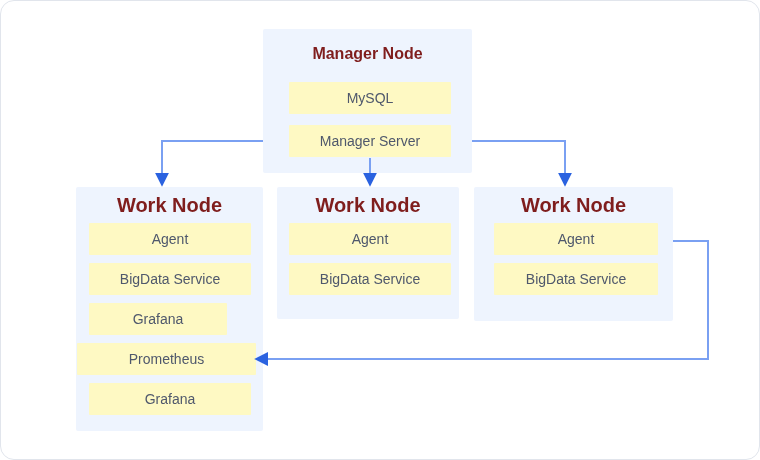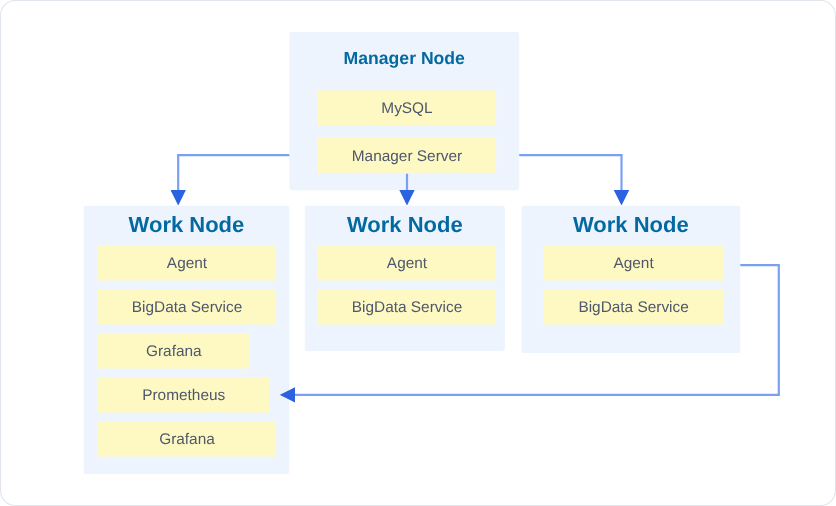--- a/index.html
+++ b/index.html
@@ -28,7 +28,7 @@
     left: 0;
     width: 100%;
     text-align: center;
-    color: #0369a1;
+    color: #7f1d1d;
     font-weight: bold;
   }
   .manager-title { top: 16px; font-size: 16px; }

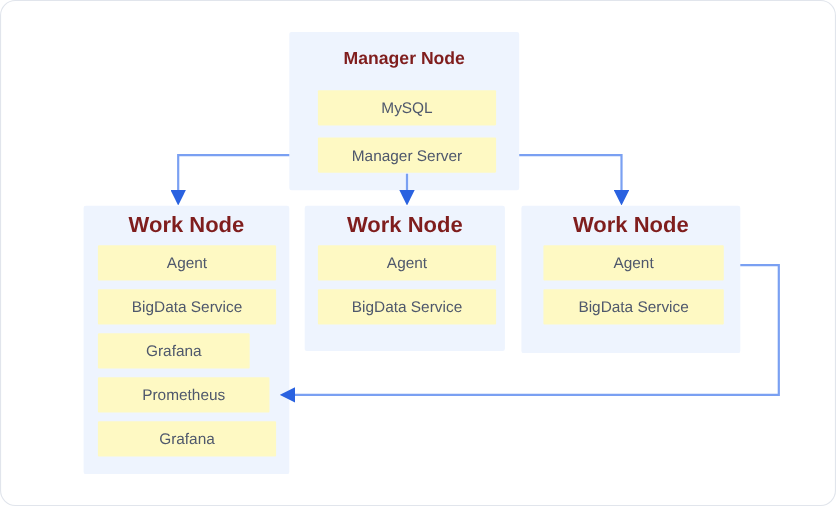--- a/index.html
+++ b/index.html
@@ -73,7 +73,7 @@
     <div class="svc-box" style="left:13px; top:36px; width:162px;">Agent</div>
     <div class="svc-box" style="left:13px; top:76px; width:162px;">BigData Service</div>
     <div class="svc-box" style="left:13px; top:116px; width:138px;">Grafana</div>
-    <div class="svc-box" style="left:13px; top:156px; width:156px;text-align:center;">Prometheus</div>
+    <div class="svc-box" style="left:1px; top:156px; width:179px;text-align:center;">Prometheus</div>
     <div class="svc-box" style="left:13px; top:196px; width:162px;">Grafana</div>
   </div>
 

